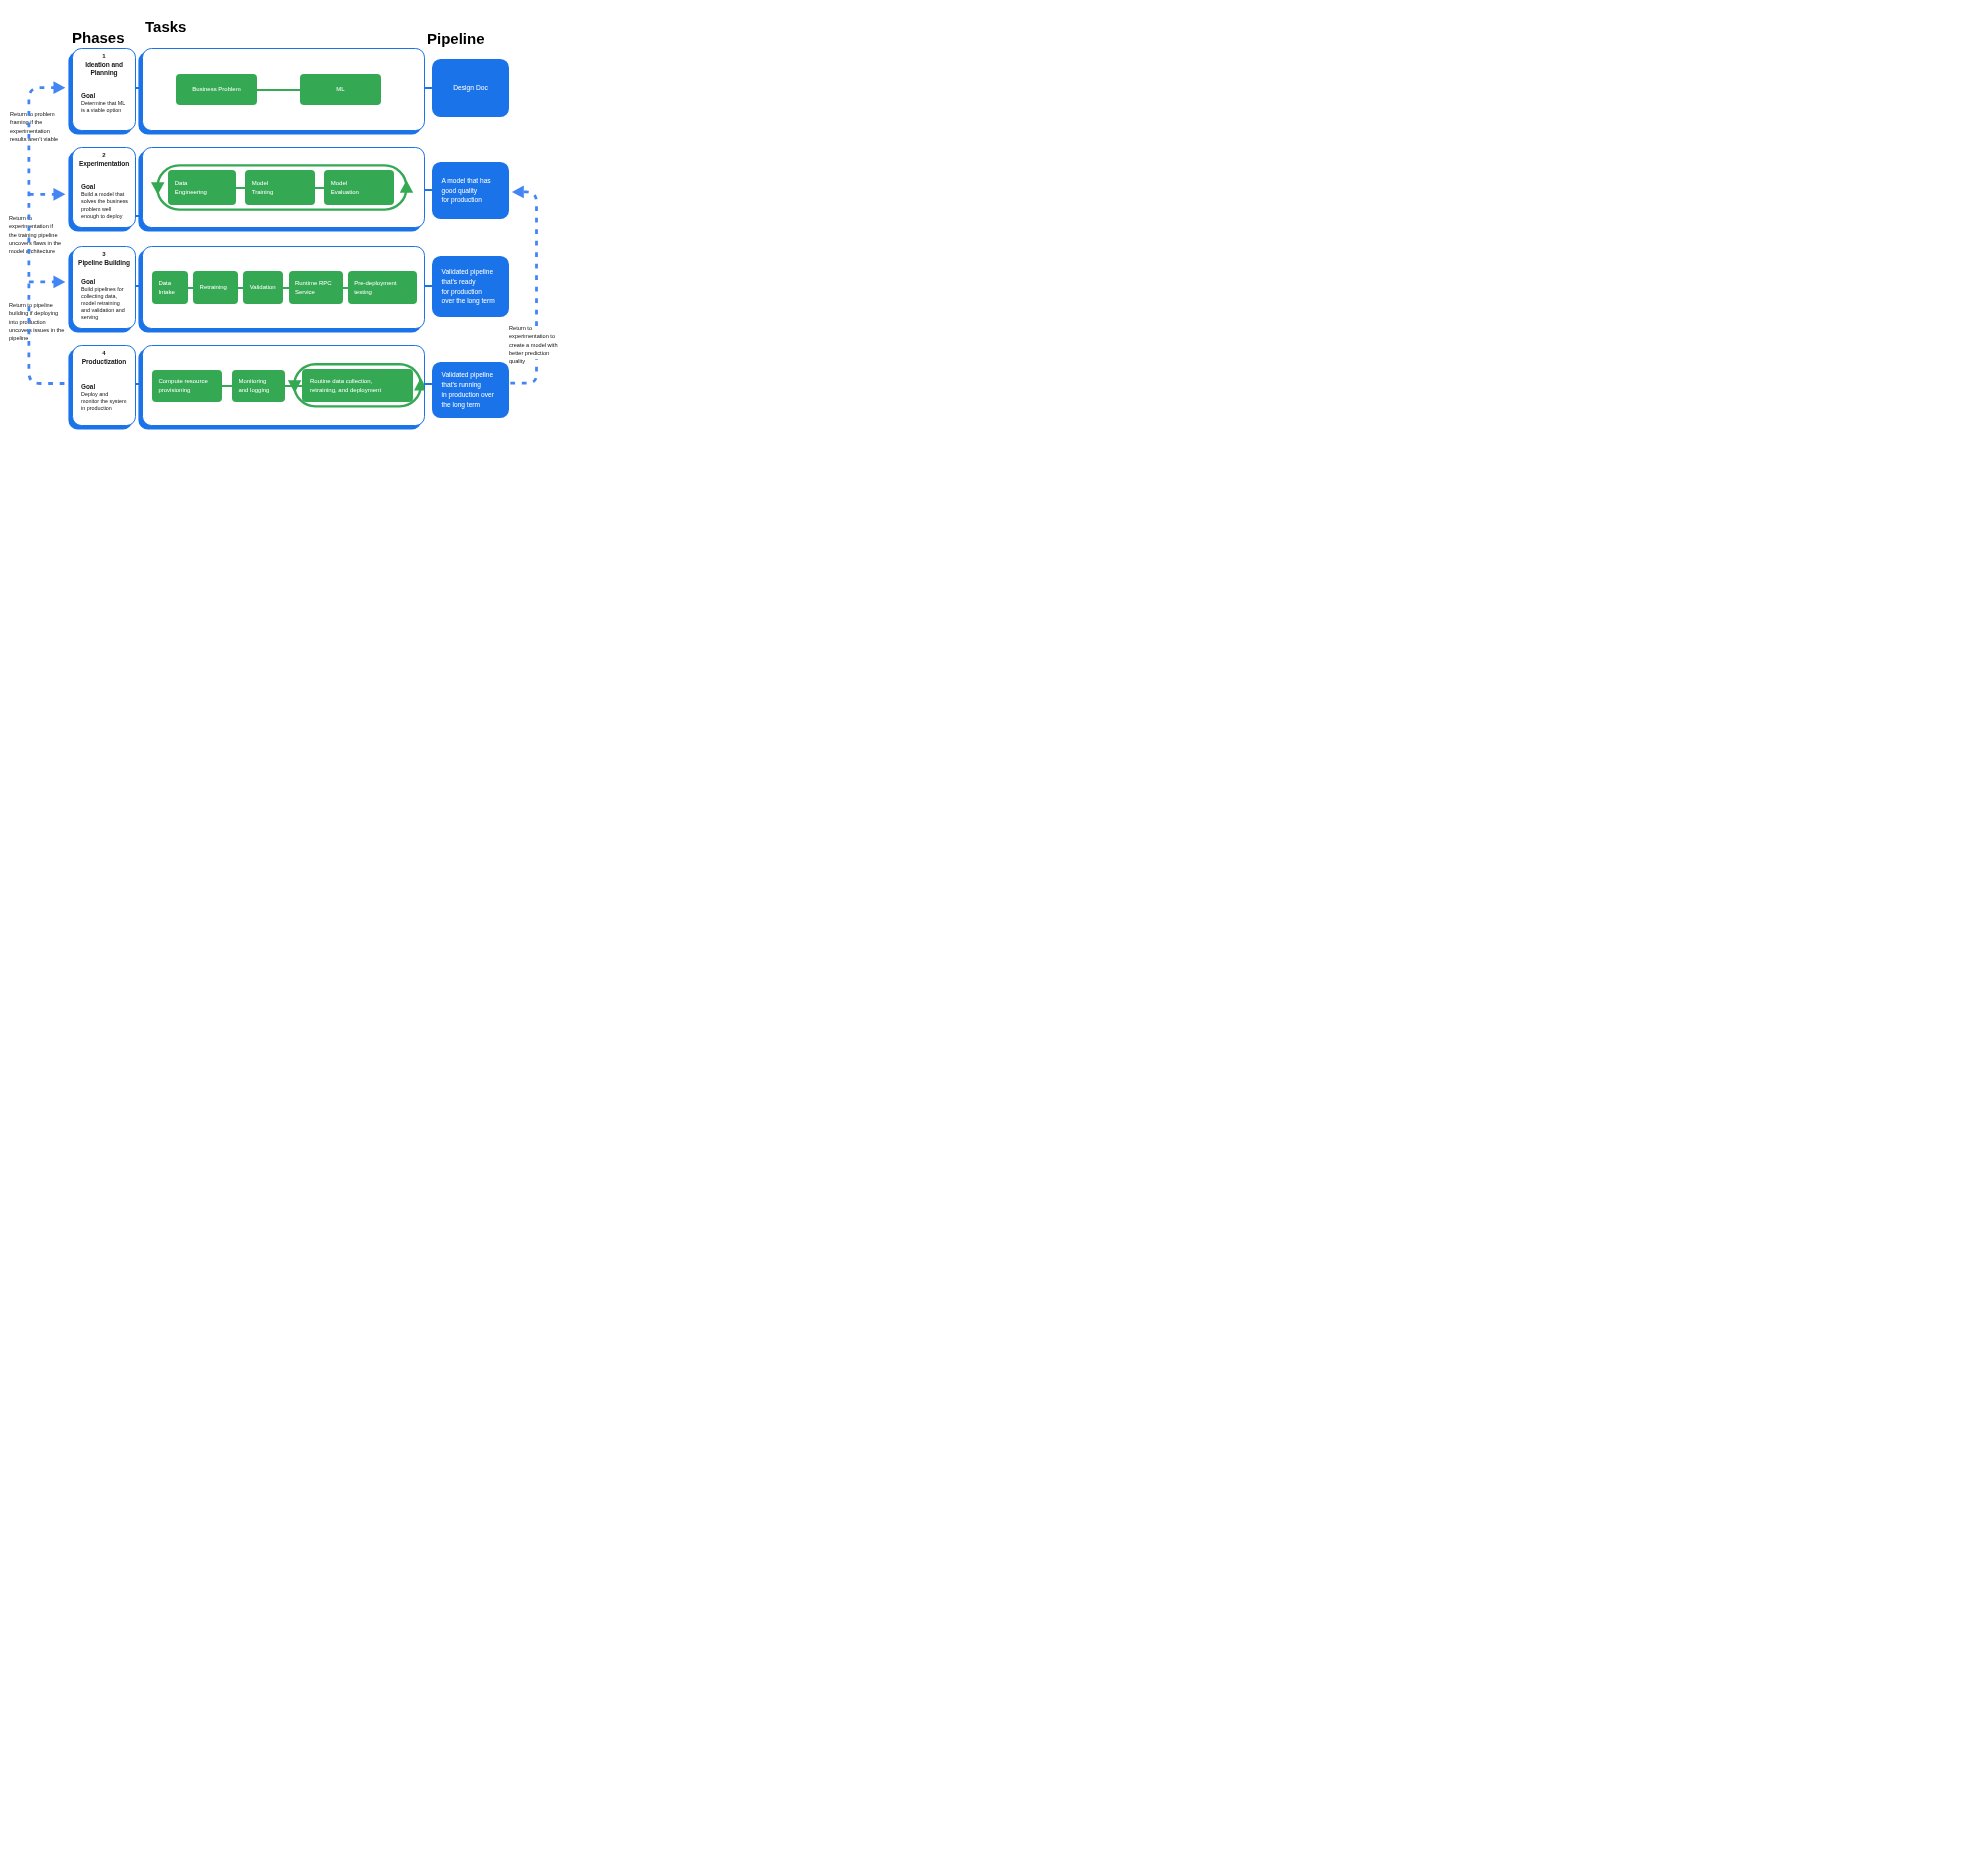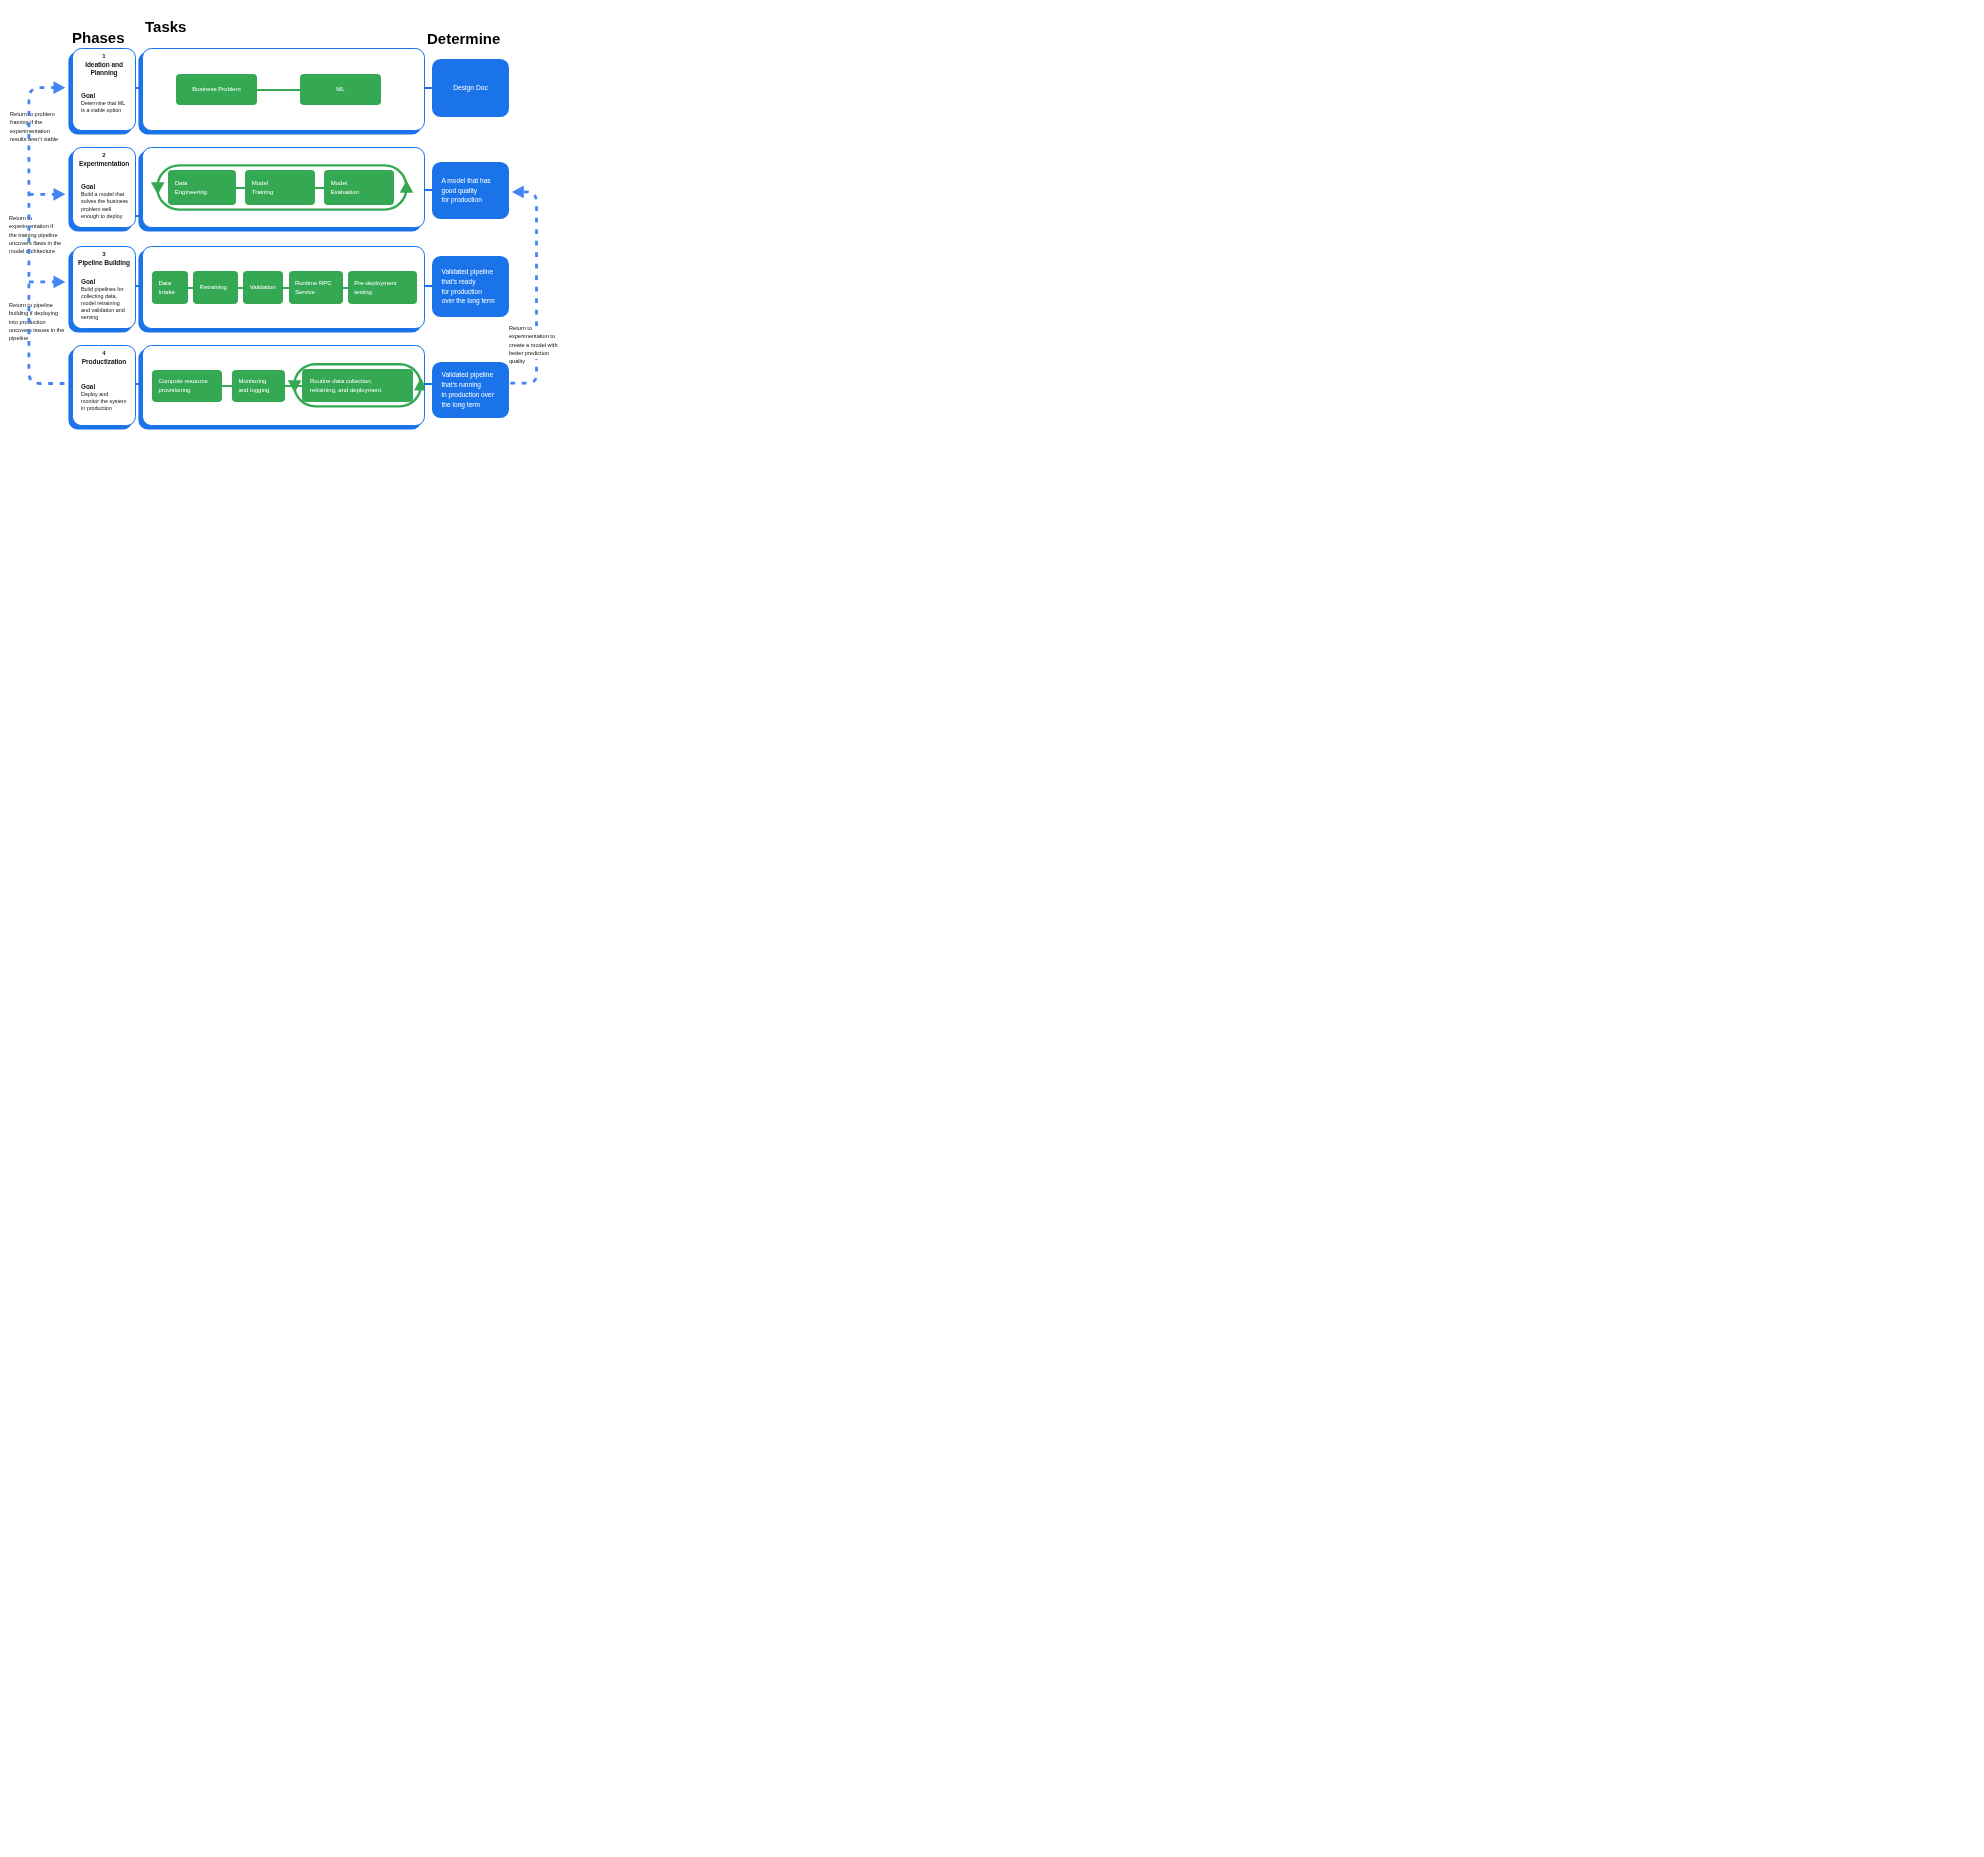--- a/index.html
+++ b/index.html
@@ -73,7 +73,7 @@
 
   <div class="hdr" style="left:72px;top:29px">Phases</div>
   <div class="hdr" style="left:145px;top:18px">Tasks</div>
-  <div class="hdr" style="left:427px;top:30px">Determine</div>
+  <div class="hdr" style="left:427px;top:30px">Pipeline</div>
 
   <div class="phase" style="top:48px;height:83px">
     <div class="num">1</div>

